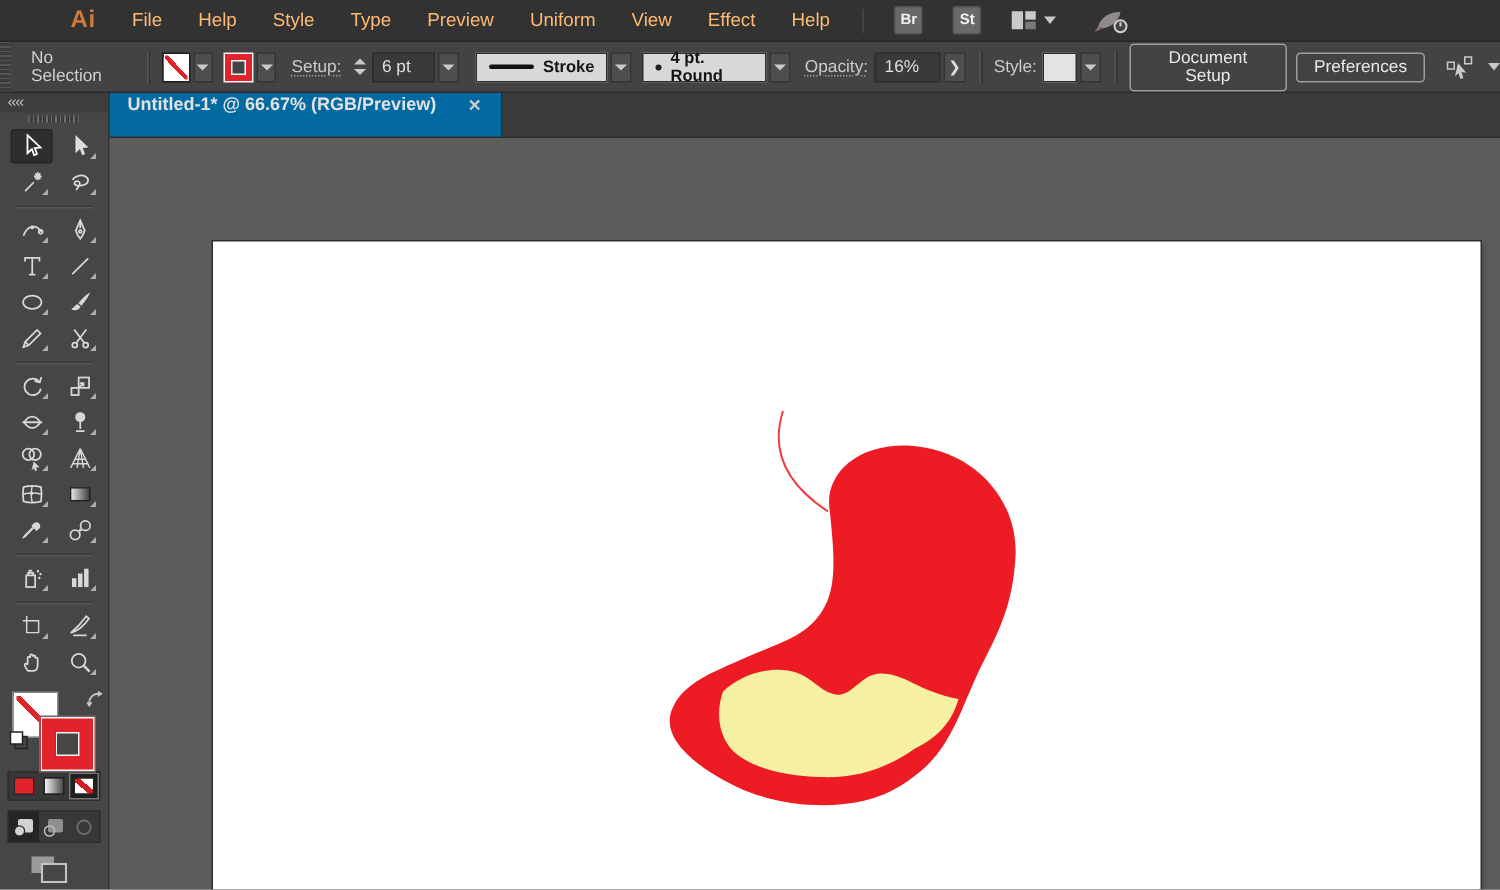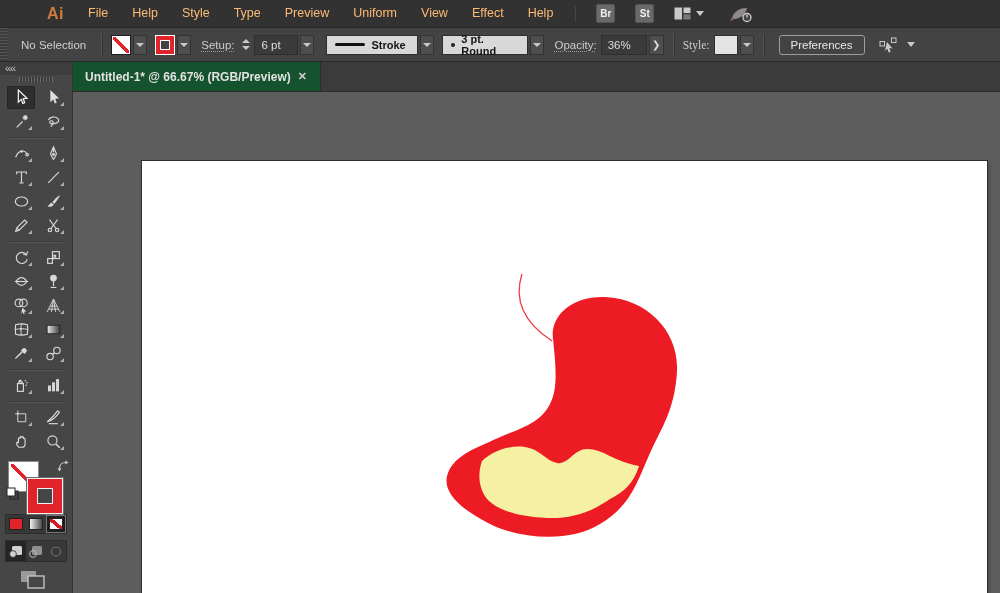--- a/index.html
+++ b/index.html
@@ -167,7 +167,7 @@
   <span style="width:8px"></span>
   <span class="light-dd" style="width:86px">
     <span class="brush-dot"></span>
-    <span>3 pt. Round</span>
+    <span>4 pt. Round</span>
   </span>
   <span class="chev-btn">
       <i class="caret"></i>

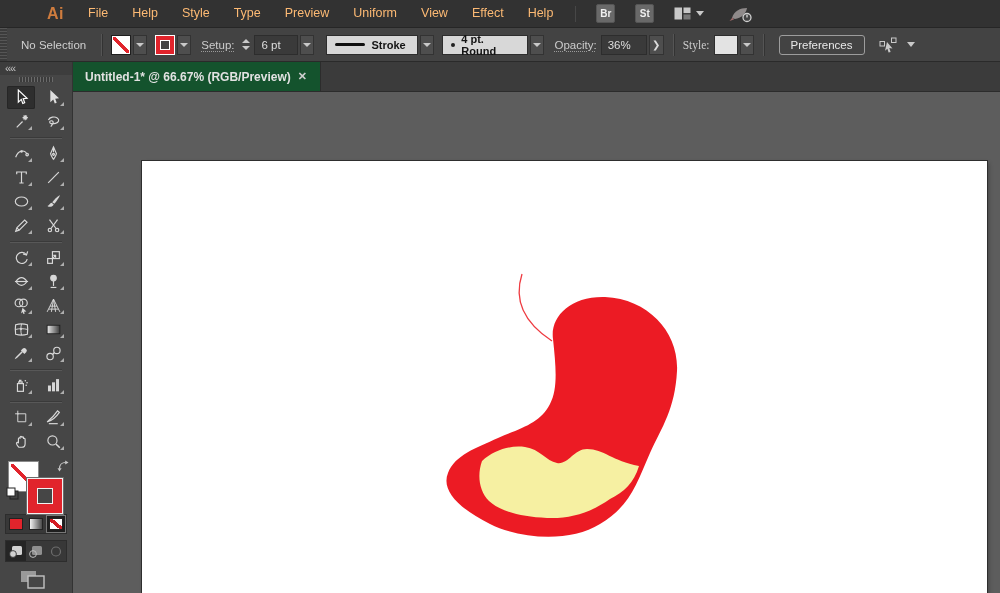--- a/index.html
+++ b/index.html
@@ -174,7 +174,7 @@
     </span>
 
   <span class="cb-label">Opacity:</span>
-  <span class="dark-field" style="width:46px">36%</span>
+  <span class="dark-field" style="width:46px">16%</span>
   <span class="fwd-btn">❯</span>
 
   <span class="cb-sep"></span>

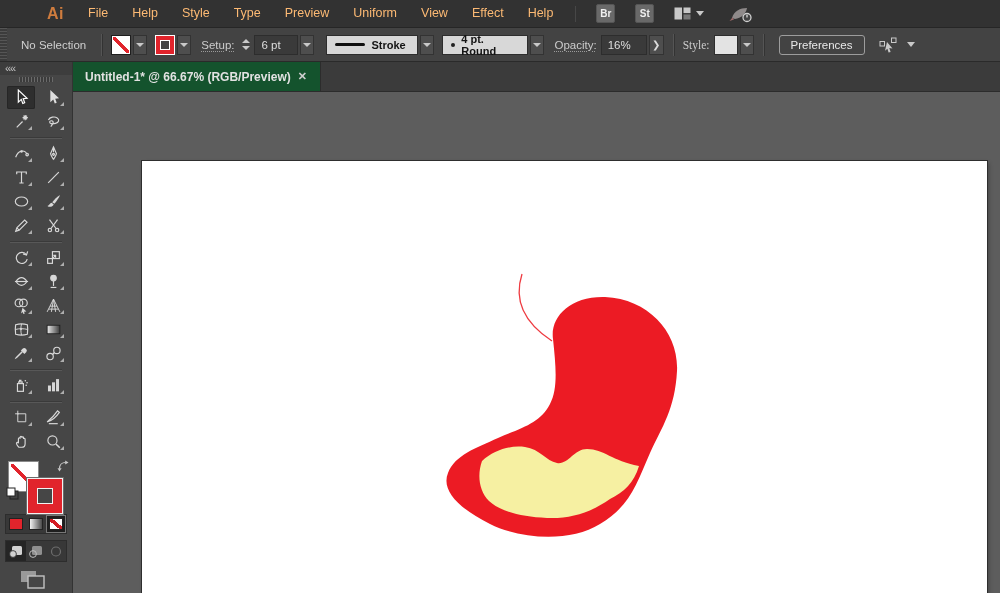--- a/index.html
+++ b/index.html
@@ -28,7 +28,7 @@
   .chev-btn { width:14px; height:20px; display:flex; align-items:center; justify-content:center; background:#4e4e4e; border:1px solid #333; margin-left:2px; }
   .chev-btn .caret { border-top-width:4px; }
   .cb-label { margin:0 4px 0 10px; text-decoration:underline dotted #9a9a9a; text-underline-offset:2px; }
-  .cb-label.plain { text-decoration:none;font-family:Liberation Serif, serif; }
+  .cb-label.plain { text-decoration:none; }
   .spinner { display:flex; flex-direction:column; gap:3px; margin:0 4px; }
   .spinner i { width:0; height:0; border-left:4px solid transparent; border-right:4px solid transparent; }
   .spin-up { border-bottom:4px solid #c9c9c9; }

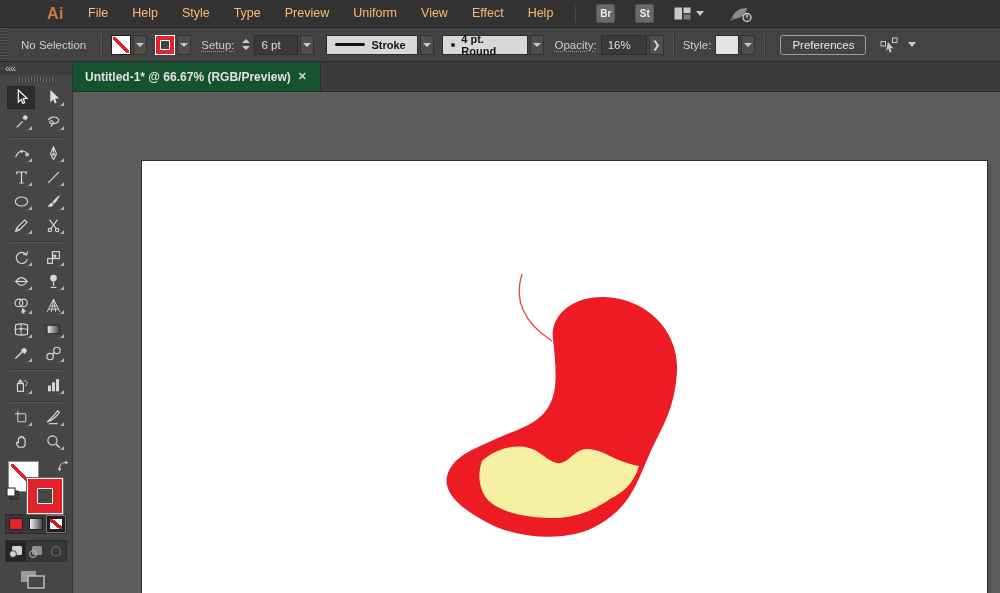--- a/index.html
+++ b/index.html
@@ -185,6 +185,7 @@
     </span>
 
   <span class="cb-sep"></span>
+  <button class="push-btn" style="margin-left:0">Document Setup</button>
   <button class="push-btn">Preferences</button>
 
   <span style="display:flex;align-items:center;gap:6px;margin-left:14px">

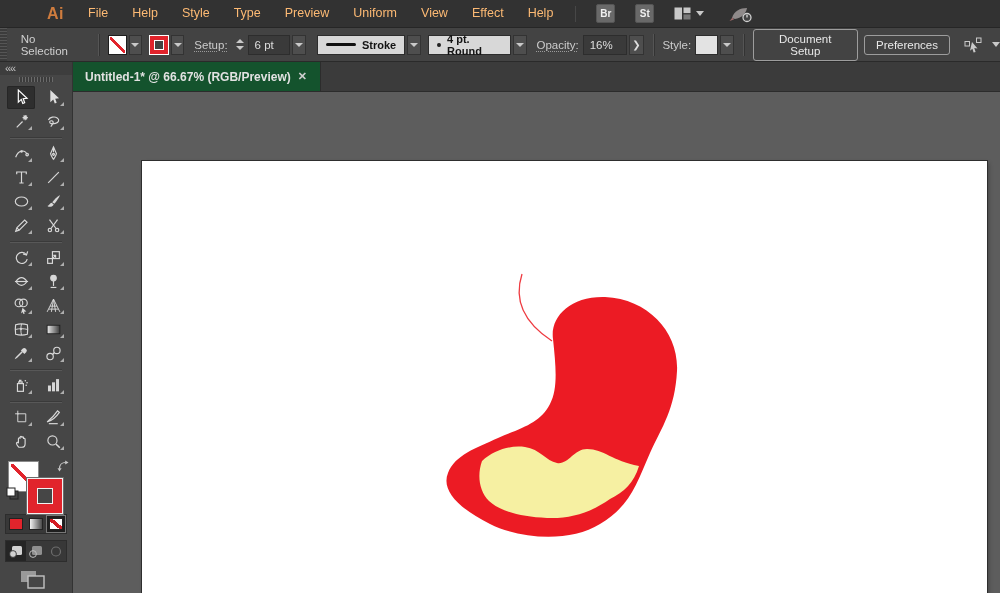--- a/index.html
+++ b/index.html
@@ -85,7 +85,7 @@
   
   .doc-col { flex:1; display:flex; flex-direction:column; }
   .tabbar { height:30px; background:#3b3b3b; display:flex; align-items:flex-end; border-bottom:1px solid #2c2c2c; }
-  .tab { height:29px; background:#14532d; display:flex; align-items:center; padding:0 10px 0 12px; gap:4px; border-right:1px solid #2c2c2c; }
+  .tab { height:29px; background:#0369a1; display:flex; padding:0 10px 0 12px; gap:18px; border-right:1px solid #2c2c2c; }
   .tab-title { color:#e2e2e2; font-size:12px; font-weight:bold; white-space:nowrap; }
   .tab-close { color:#cfcfcf; font-size:11px; font-weight:bold; padding:2px 3px; }
 

